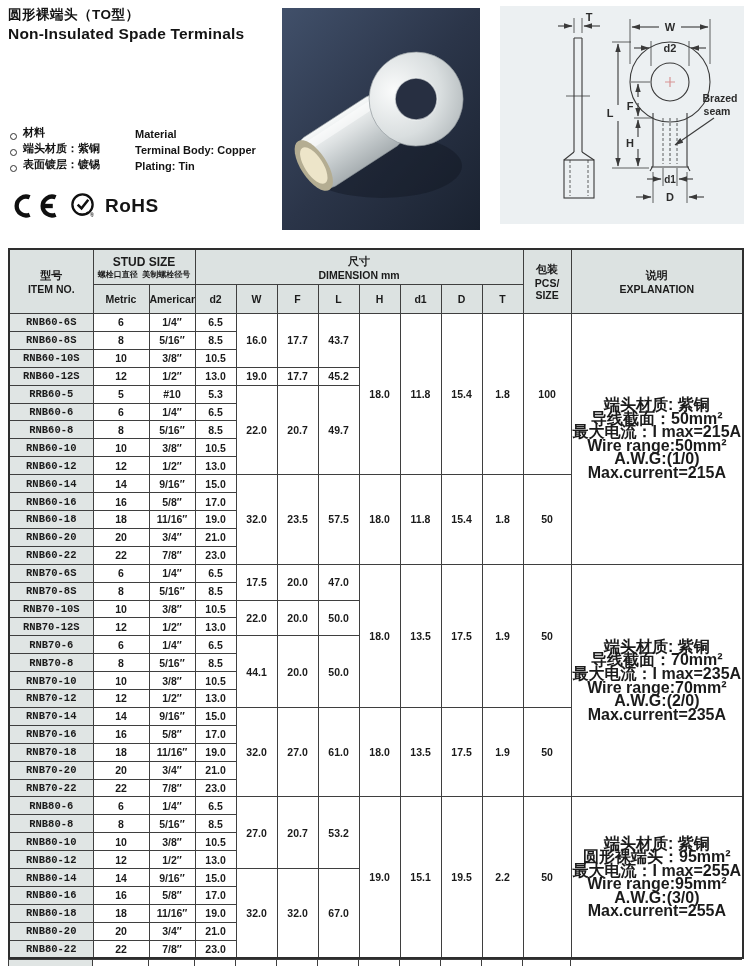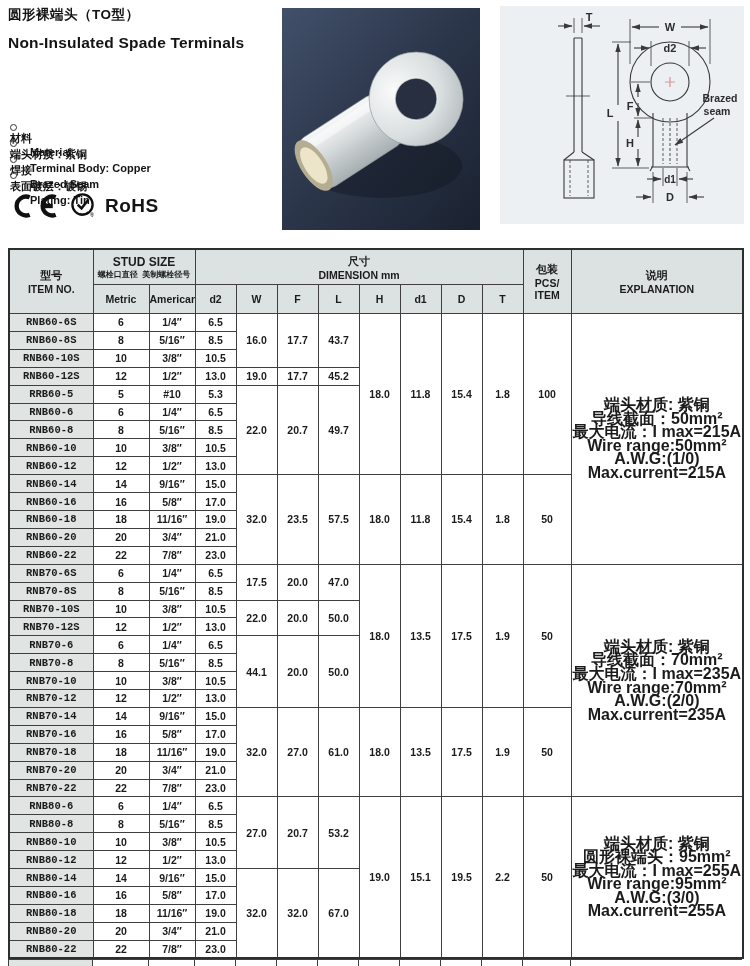--- a/index.html
+++ b/index.html
@@ -9,7 +9,7 @@
   
   .title-block{position:absolute;left:8px;top:6px;}
   .title-cn{font-size:13.5px;font-weight:700;letter-spacing:.5px;}
-  .title-en{font-size:15.5px;font-weight:700;margin-top:10px;letter-spacing:.2px;}
+  .title-en{font-size:15.5px;font-weight:700;margin-top:1px;letter-spacing:.2px;}
 
   .materials{position:absolute;left:10px;top:124px;font-size:11px;font-weight:700;}
   .mat-row{display:flex;align-items:flex-start;height:16px;flex-direction:column;}

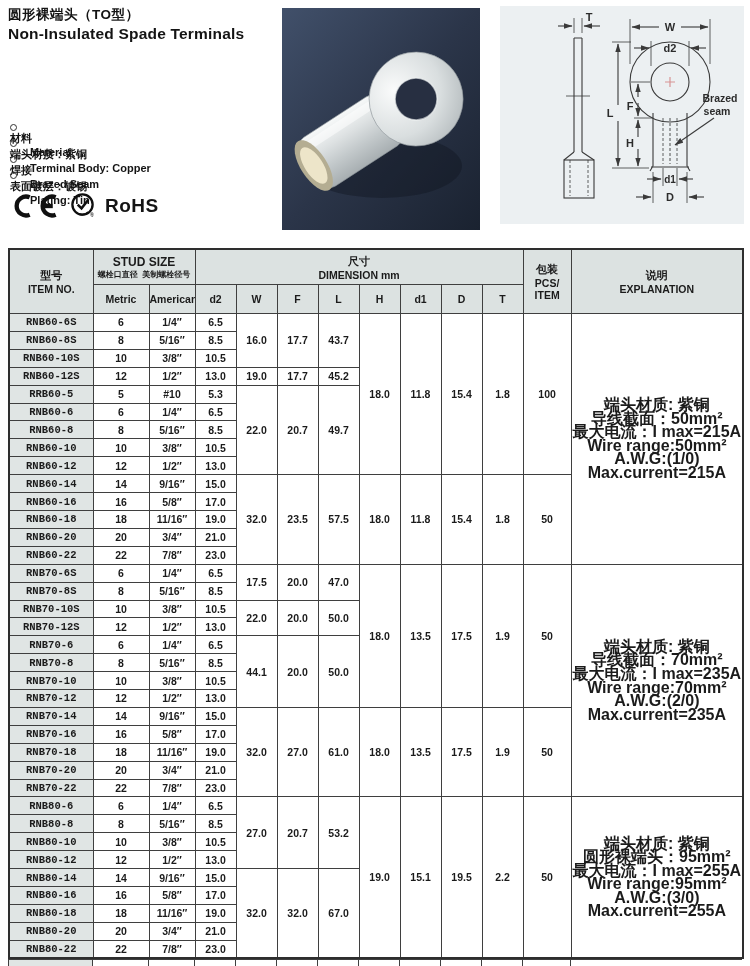--- a/index.html
+++ b/index.html
@@ -12,7 +12,7 @@
   .title-en{font-size:15.5px;font-weight:700;margin-top:1px;letter-spacing:.2px;}
 
   .materials{position:absolute;left:10px;top:124px;font-size:11px;font-weight:700;}
-  .mat-row{display:flex;align-items:flex-start;height:16px;flex-direction:column;}
+  .mat-row{display:flex;align-items:flex-end;height:16px;}
   .bullet{width:5px;height:5px;border:1.6px solid #333;border-radius:50%;margin-right:6px;flex:0 0 auto;}
   .mat-cn{width:92px;}
   .mat-en{margin-left:20px;}

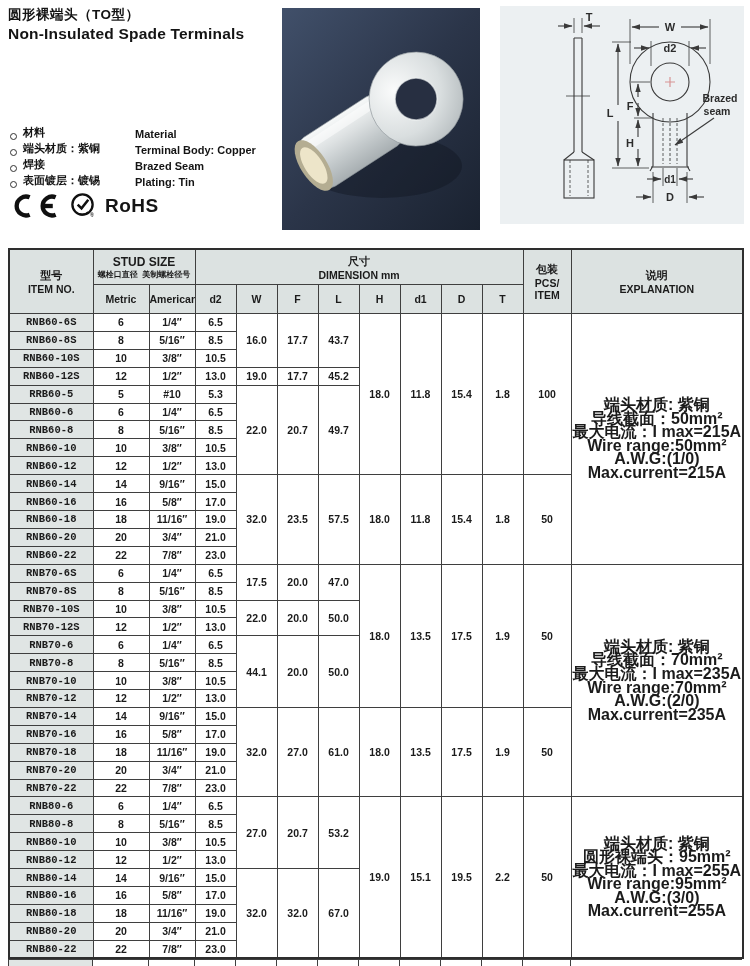--- a/index.html
+++ b/index.html
@@ -64,11 +64,6 @@
       <span class="bullet"></span>
       <span class="mat-cn">端头材质：紫铜</span>
       <span class="mat-en">Terminal Body: Copper</span>
-    </div>
-    <div class="mat-row">
-      <span class="bullet"></span>
-      <span class="mat-cn">焊接</span>
-      <span class="mat-en">Brazed Seam</span>
     </div>
     <div class="mat-row">
       <span class="bullet"></span>

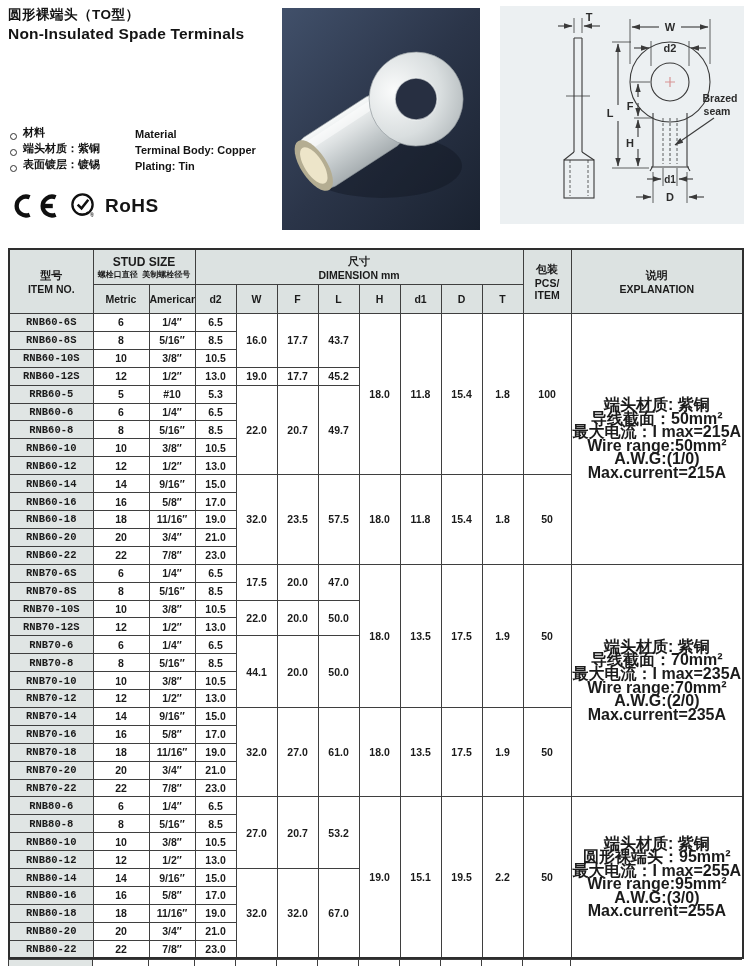--- a/index.html
+++ b/index.html
@@ -224,7 +224,7 @@
           <th rowspan="2">
             <div class="th-cn">包装</div>
             <div>PCS/</div>
-            <div>ITEM</div>
+            <div>SIZE</div>
           </th>
           <th rowspan="2">
             <div class="th-cn">说明</div>

